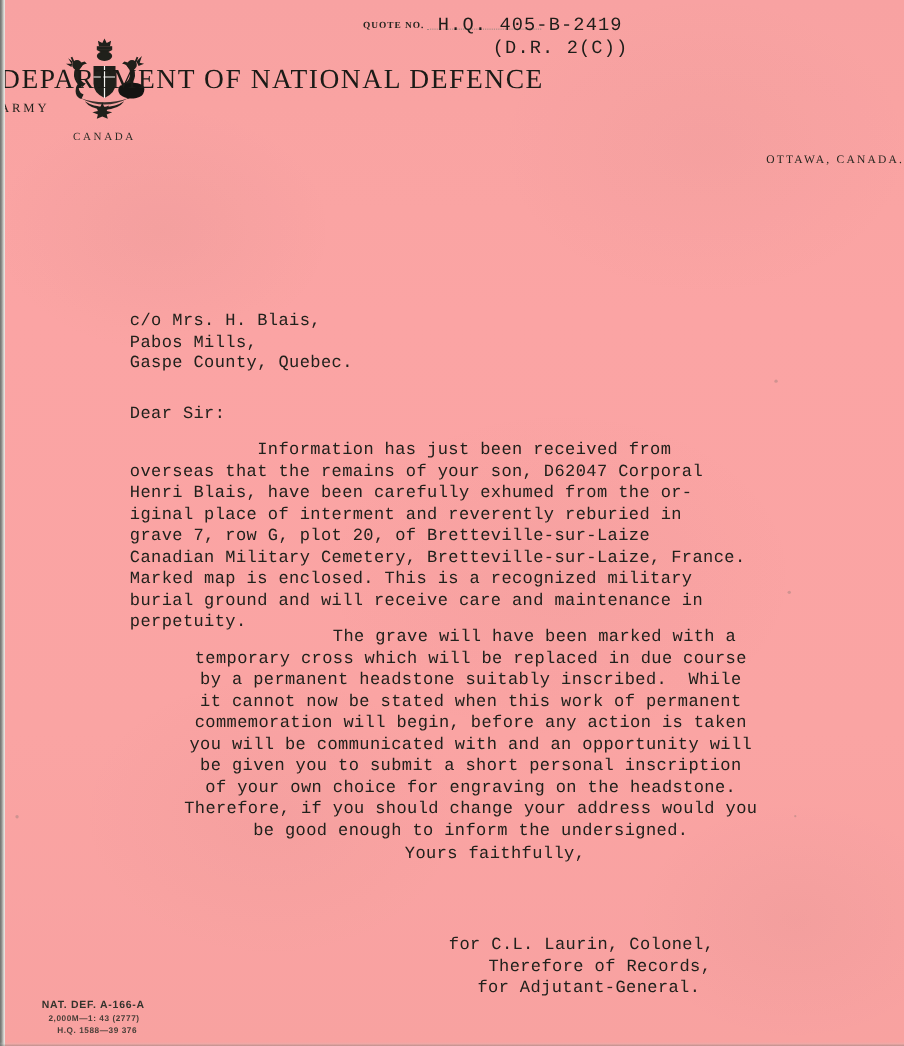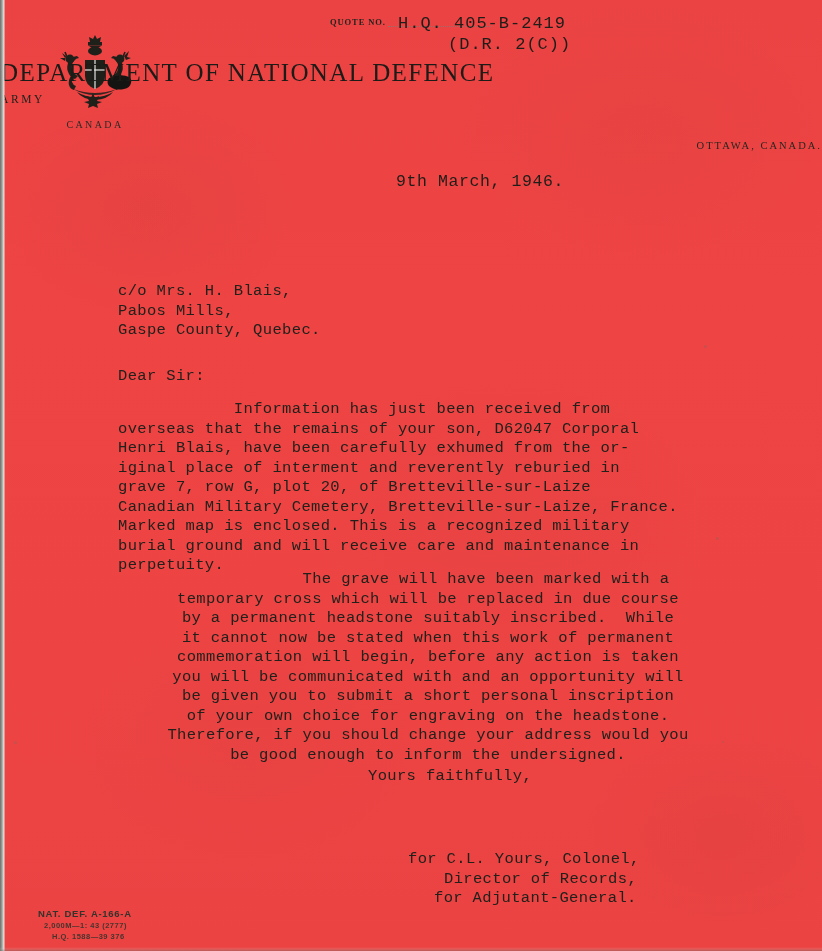--- a/index.html
+++ b/index.html
@@ -19,7 +19,7 @@
     position: relative;
     width: 822px;
     height: 951px;
-    background: #ef4444;
+    background: #fca5a5;
     box-sizing: border-box;
     overflow: hidden;
   }

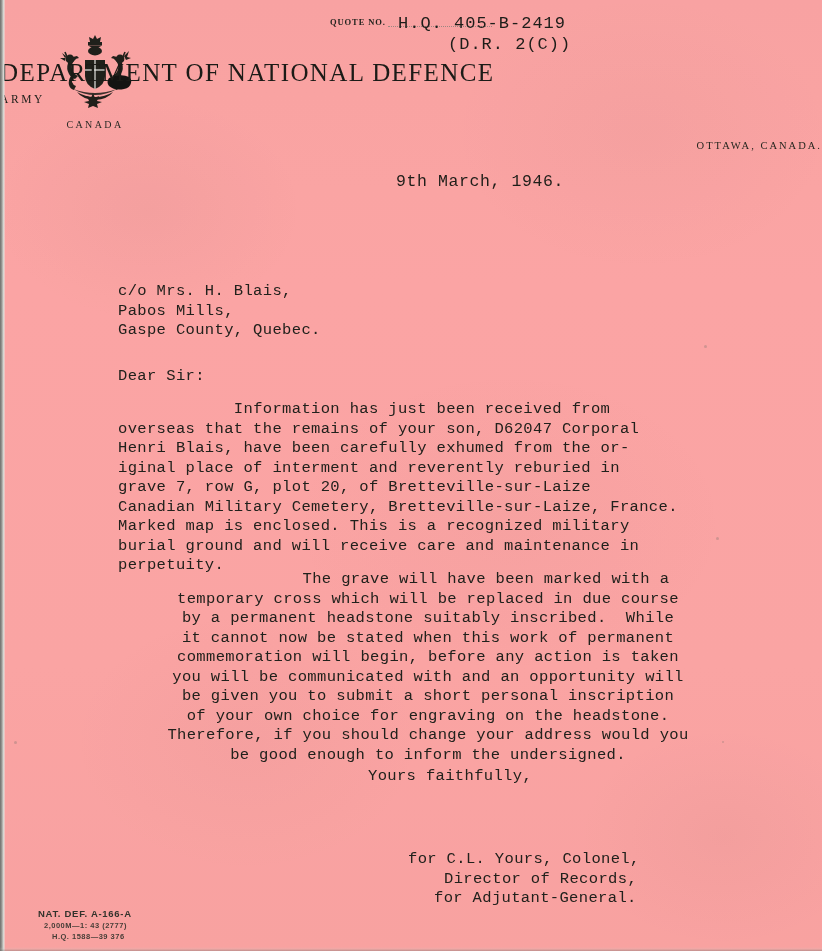--- a/index.html
+++ b/index.html
@@ -333,7 +333,6 @@
     </div>
 
     <div id="place-line">OTTAWA, CANADA.</div>
-    <div id="date-line" class="typed">9th March, 1946.</div>
 
     <div id="addressee-block">
       <div class="typed">c/o Mrs. H. Blais,</div>

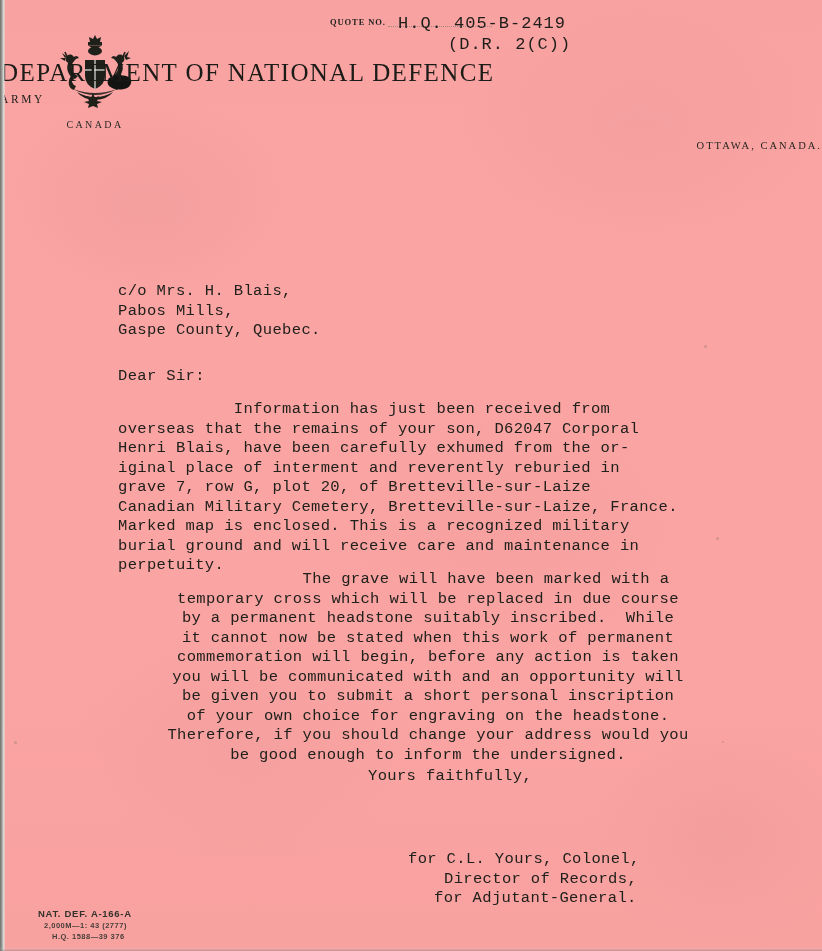--- a/index.html
+++ b/index.html
@@ -366,7 +366,7 @@
     <div id="closing" class="typed">Yours faithfully,</div>
 
     <div id="signature-block">
-      <div class="typed sig-line-1">for C.L. Yours, Colonel,</div>
+      <div class="typed sig-line-1">for C.L. Laurin, Colonel,</div>
       <div class="typed sig-line-2">Director of Records,</div>
       <div class="typed sig-line-3">for Adjutant-General.</div>
     </div>

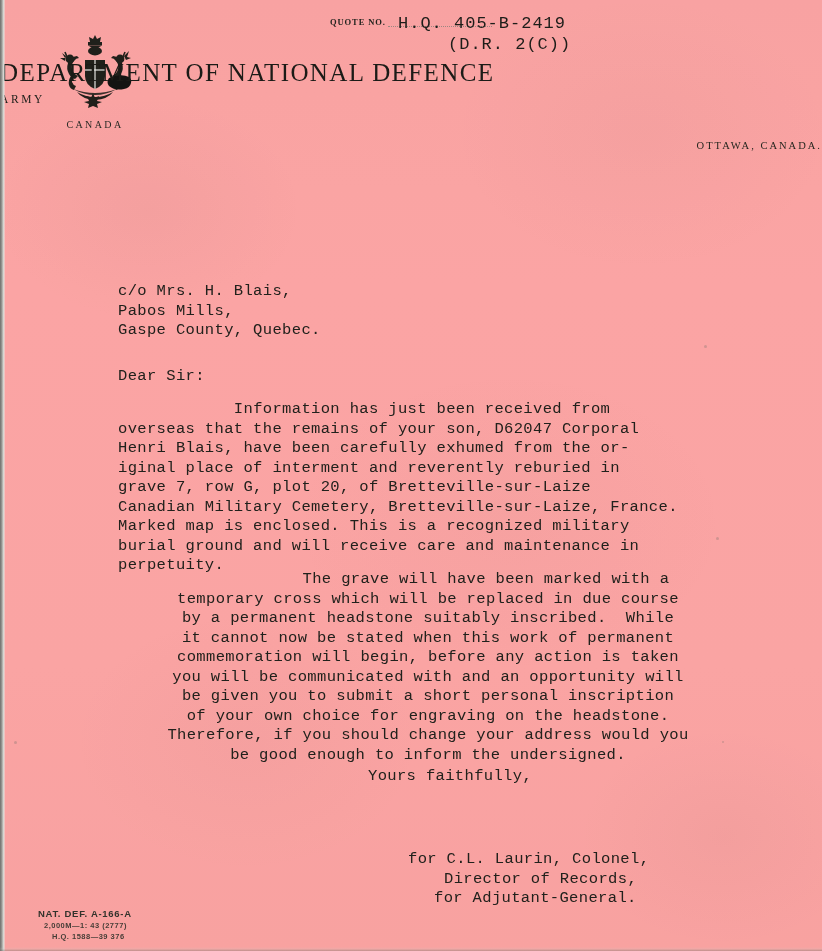--- a/index.html
+++ b/index.html
@@ -367,7 +367,7 @@
 
     <div id="signature-block">
       <div class="typed sig-line-1">for C.L. Laurin, Colonel,</div>
-      <div class="typed sig-line-2">Director of Records,</div>
+      <div class="typed sig-line-2">Therefore of Records,</div>
       <div class="typed sig-line-3">for Adjutant-General.</div>
     </div>
 

